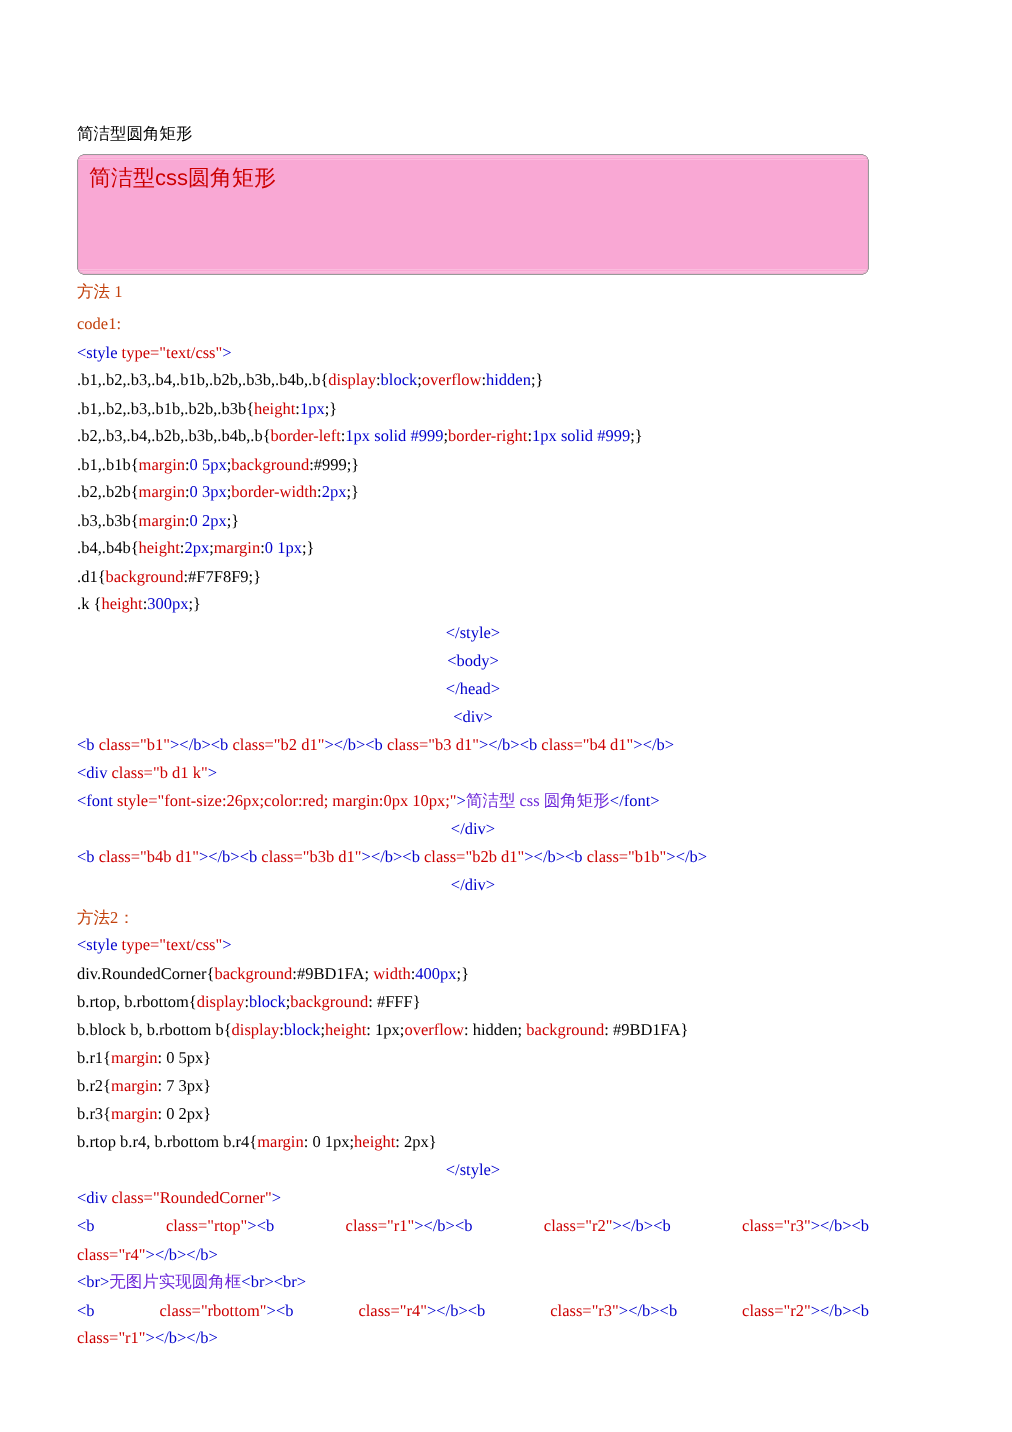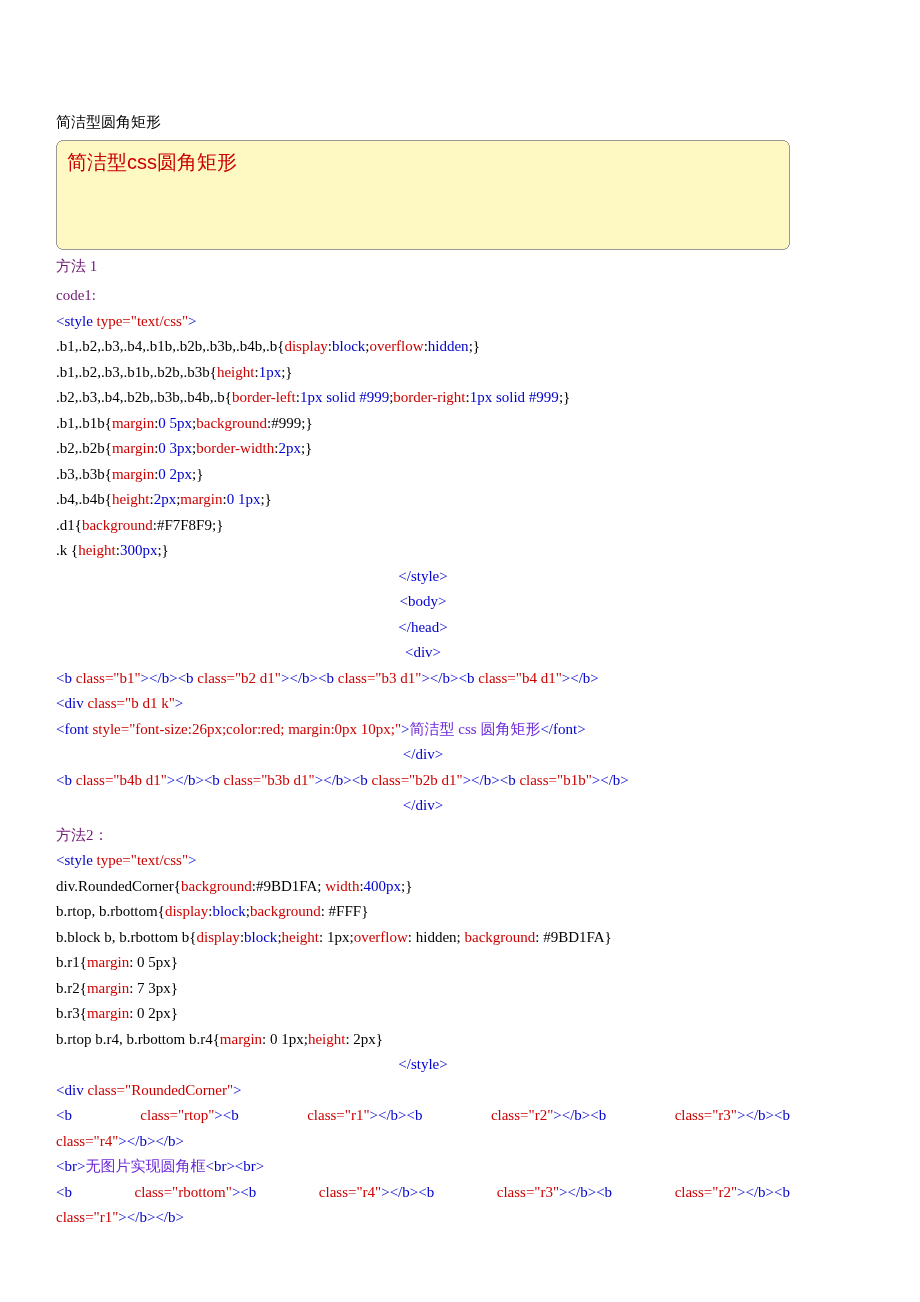--- a/index.html
+++ b/index.html
@@ -13,7 +13,7 @@
 .page {
   width: 920px;
   margin: 0 auto;
-  padding: 110px 130px 60px 56px;
+  padding: 110px 130px 60px 70px;
   box-sizing: border-box;
 }
 .title {

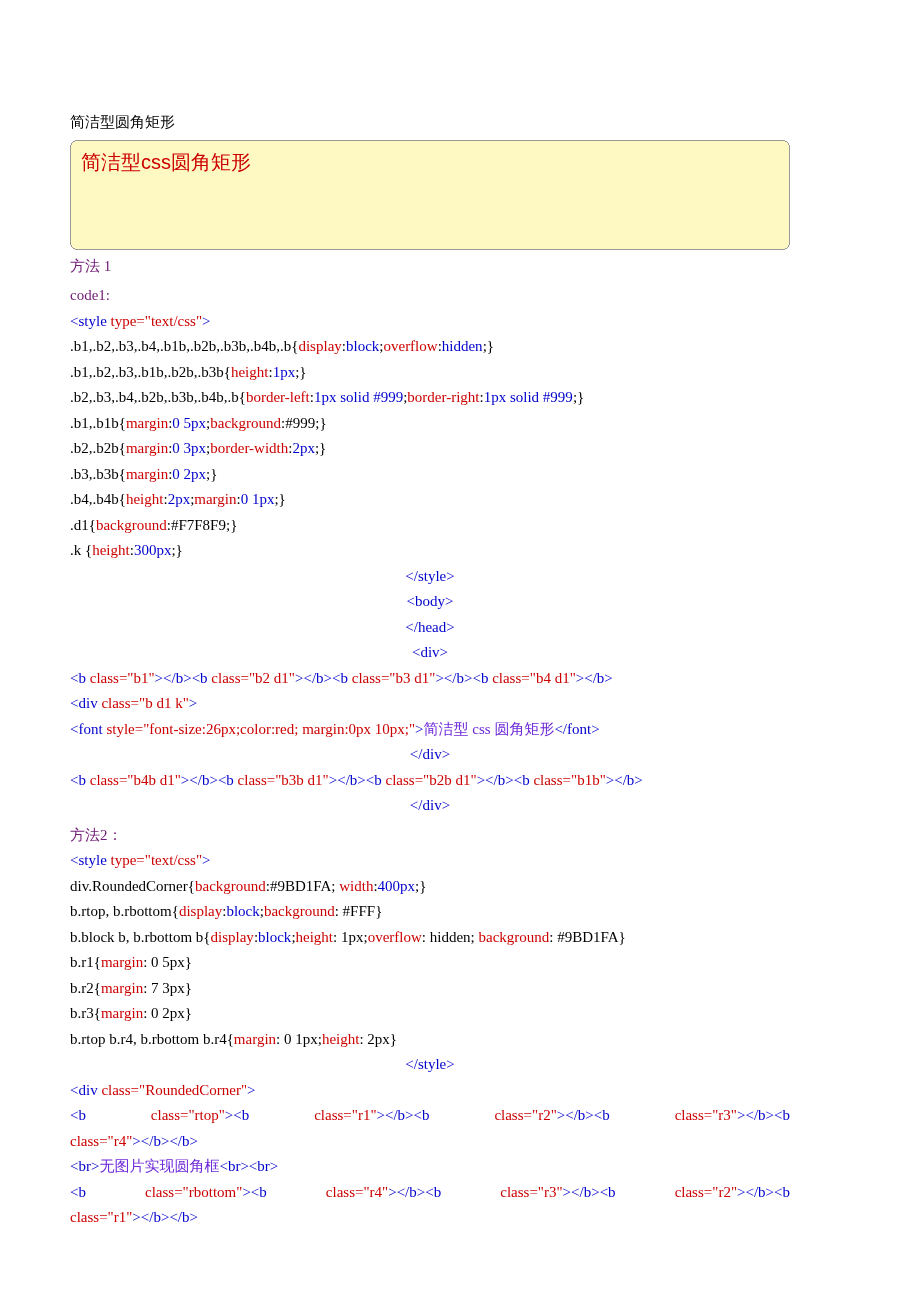--- a/index.html
+++ b/index.html
@@ -29,7 +29,7 @@
 .b2,.b2b{margin:0 3px;border-width:2px;}
 .b3,.b3b{margin:0 2px;}
 .b4,.b4b{height:2px;margin:0 1px;}
-.d1{background:#fef9c3;}
+.d1{background:#f9a8d4;}
 .k{height:100px;}
 .inner-text {
   font-size: 20px;

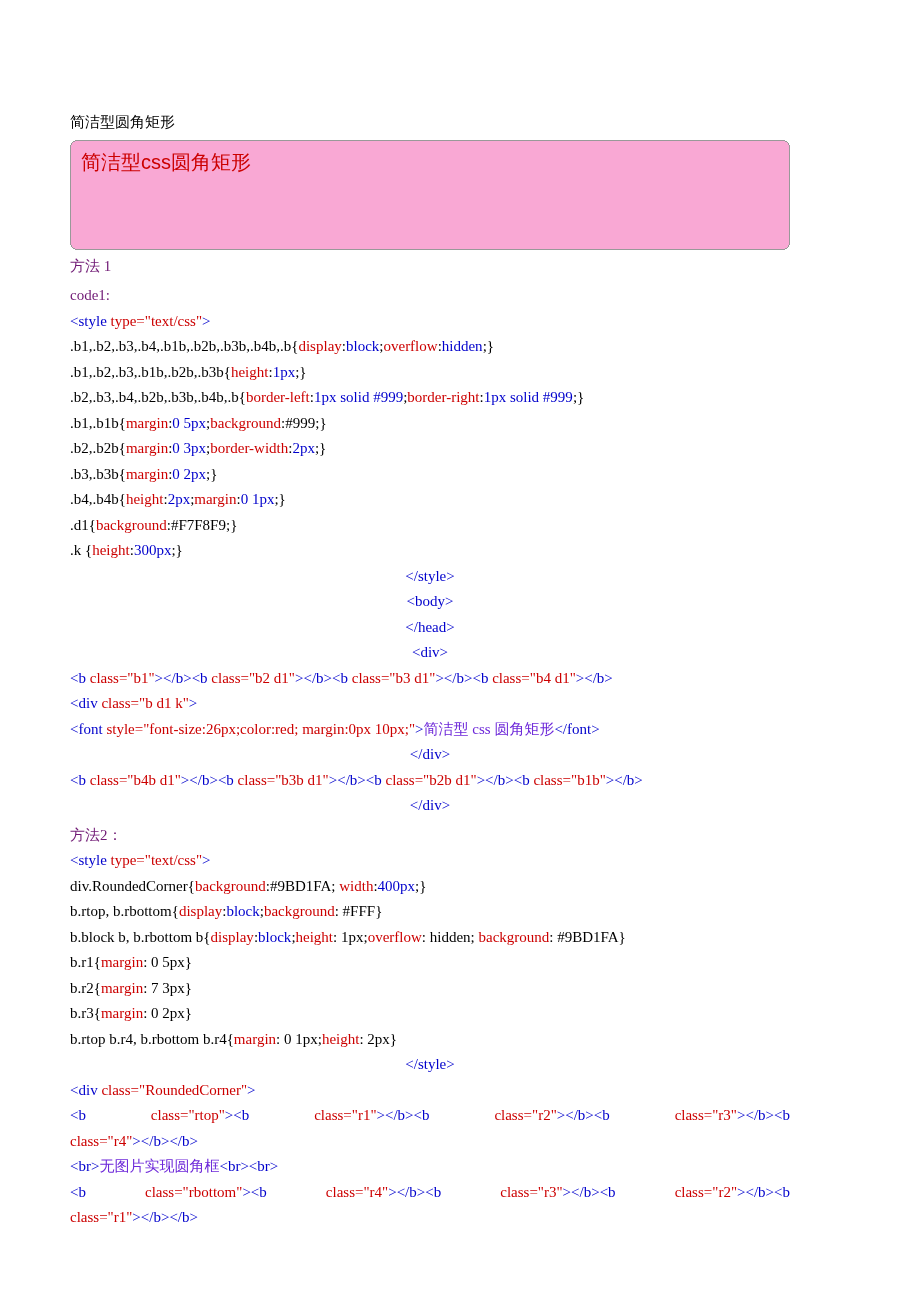--- a/index.html
+++ b/index.html
@@ -42,7 +42,7 @@
 }
 
 .method-label {
-  color: #701a75;
+  color: #c2410c;
   margin-top: 4px;
 }
 .code-line {

